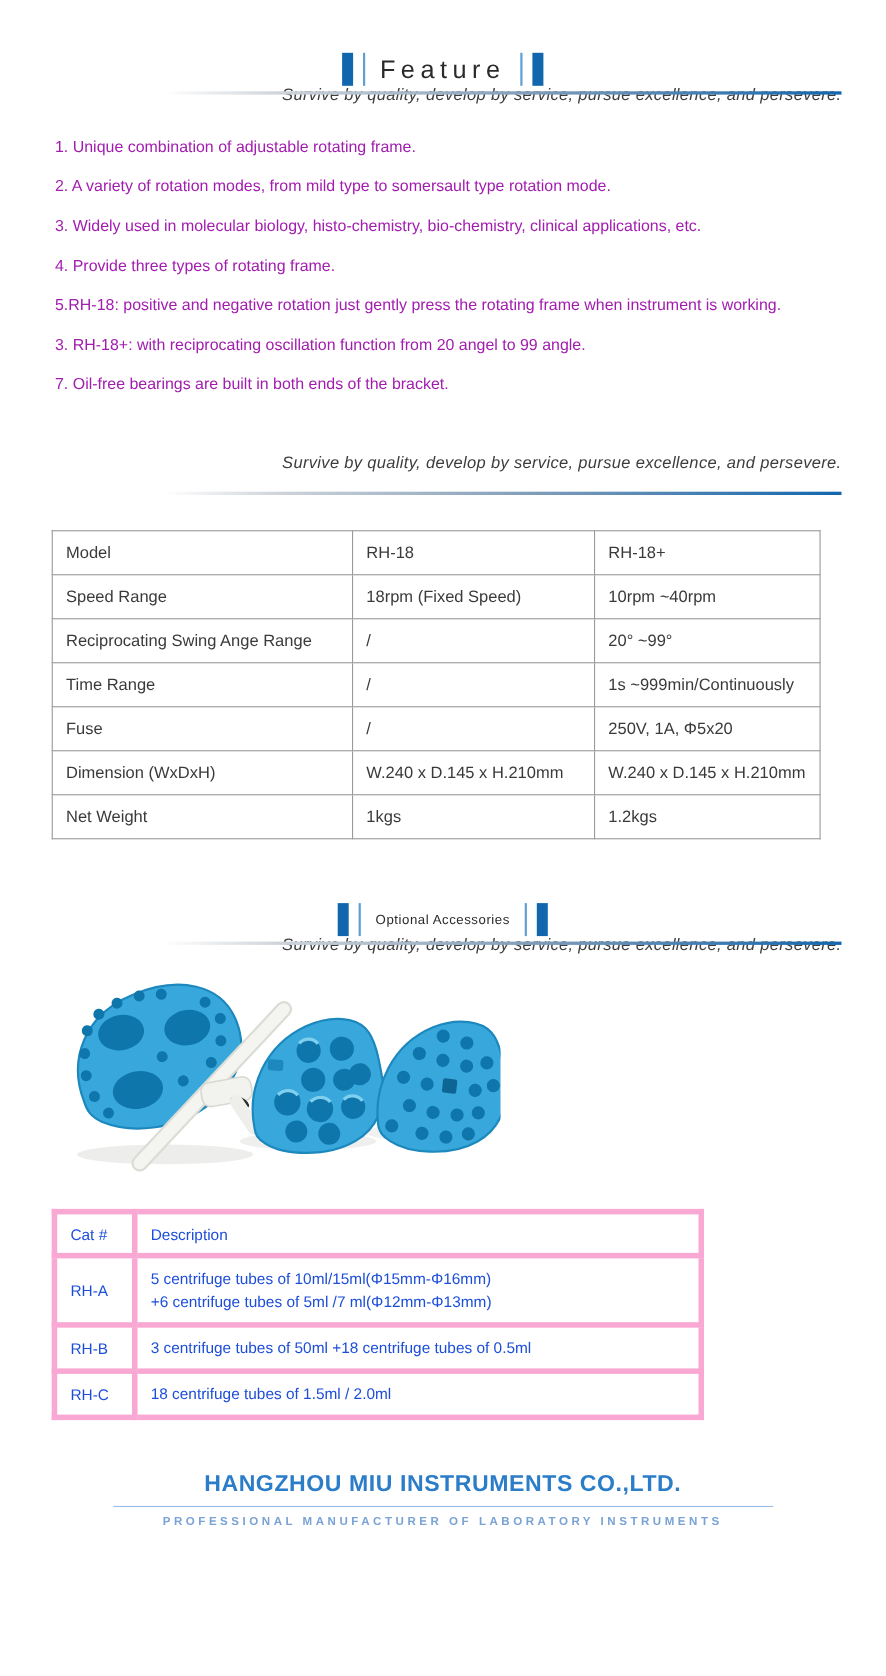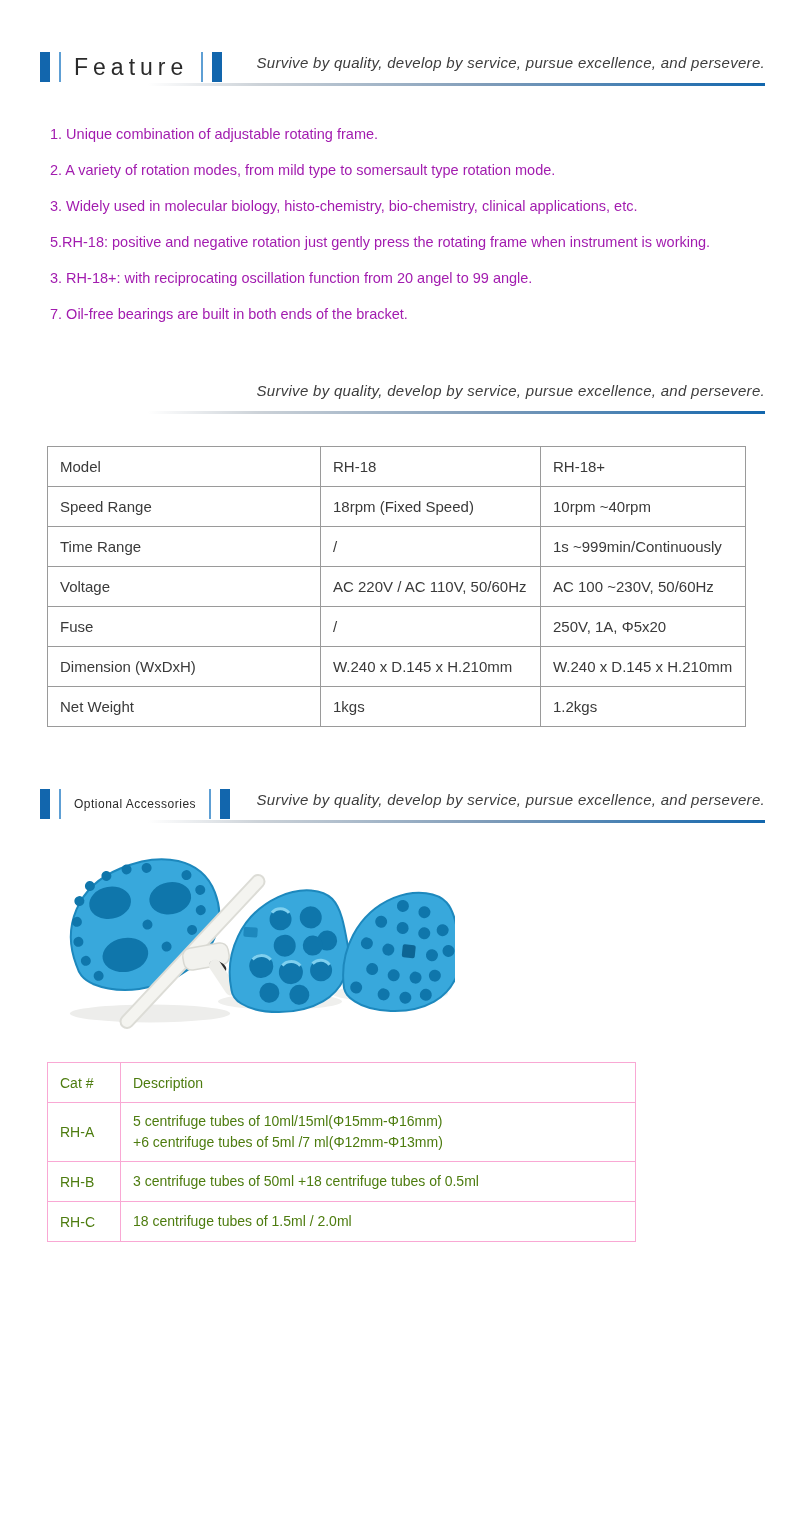--- a/index.html
+++ b/index.html
@@ -13,7 +13,7 @@
   
   .section-header {
     position:relative; margin:0 40px; height:38px;
-    display:flex; align-items:center;
+    display:flex; align-items:center;flex-direction:column;
   }
   .title-group { display:flex; align-items:center; }
   .bar { display:inline-block; }

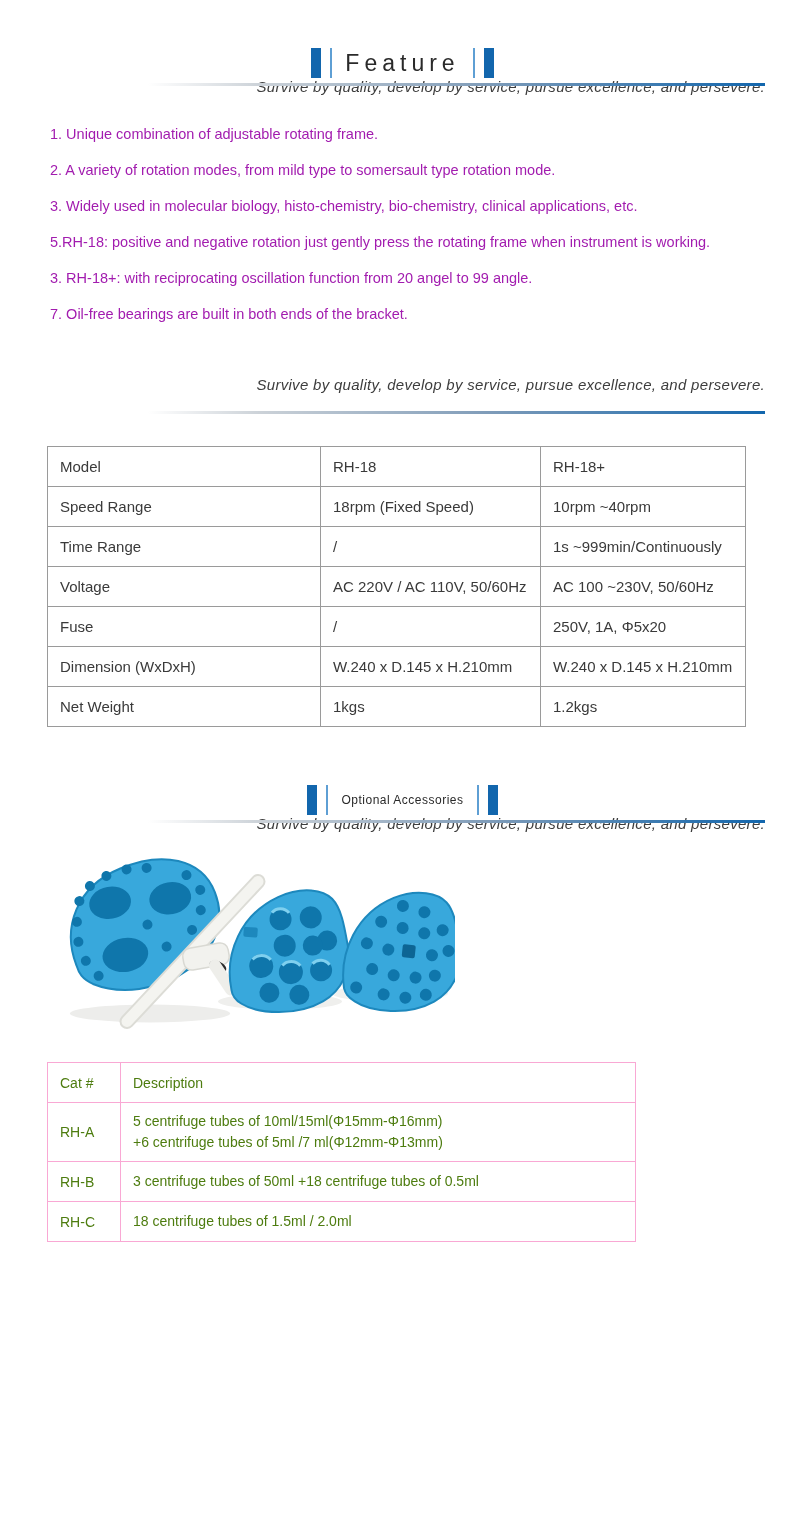--- a/index.html
+++ b/index.html
@@ -98,6 +98,7 @@
       <li>1. Unique combination of adjustable rotating frame.</li>
       <li>2. A variety of rotation modes, from mild type to somersault type rotation mode.</li>
       <li>3. Widely used in molecular biology, histo-chemistry, bio-chemistry, clinical applications, etc.</li>
+      <li>4. Provide three types of rotating frame.</li>
       <li>5.RH-18: positive and negative rotation just gently press the rotating frame when instrument is working.</li>
       <li>3. RH-18+: with reciprocating oscillation function from 20 angel to 99 angle.</li>
       <li>7. Oil-free bearings are built in both ends of the bracket.</li>

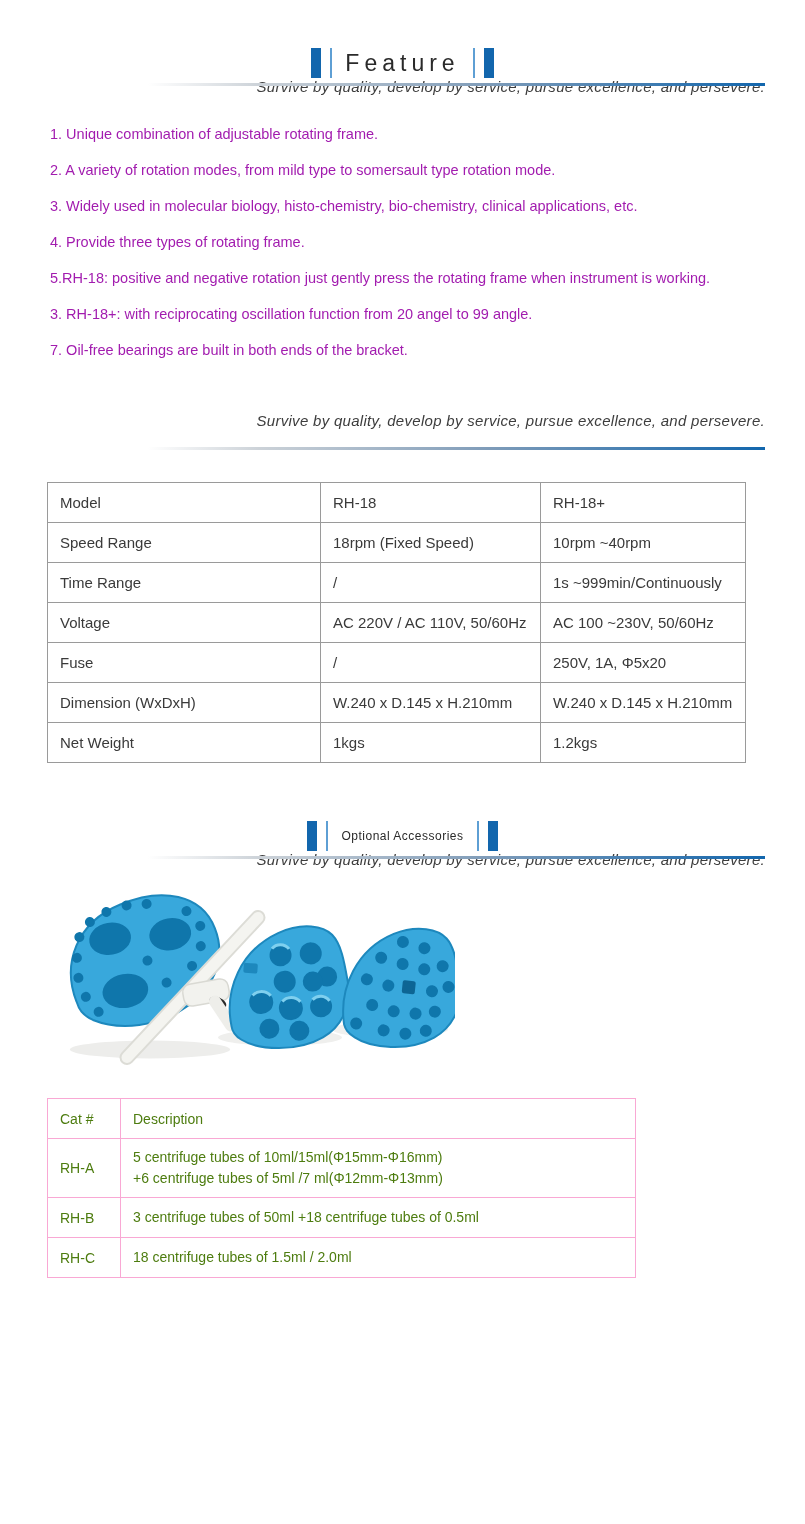--- a/index.html
+++ b/index.html
@@ -127,6 +127,11 @@
           <td>Speed Range</td>
           <td>18rpm (Fixed Speed)</td>
           <td>10rpm ~40rpm</td>
+        </tr>
+        <tr>
+          <td>Reciprocating Swing Ange Range</td>
+          <td>/</td>
+          <td>20° ~99°</td>
         </tr>
         <tr>
           <td>Time Range</td>

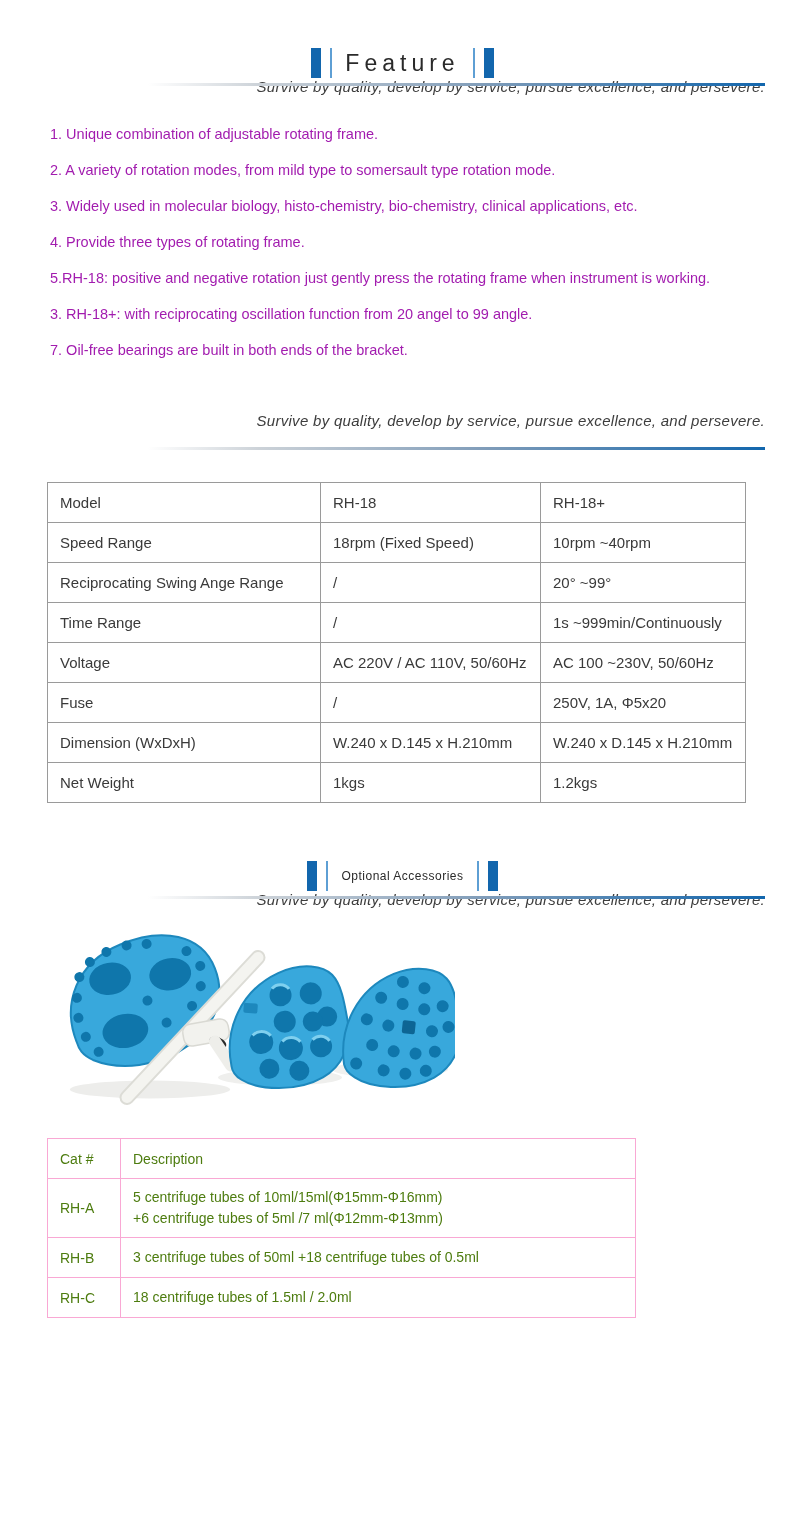--- a/index.html
+++ b/index.html
@@ -137,11 +137,6 @@
           <td>Time Range</td>
           <td>/</td>
           <td>1s ~999min/Continuously</td>
-        </tr>
-        <tr>
-          <td>Voltage</td>
-          <td>AC 220V / AC 110V, 50/60Hz</td>
-          <td>AC 100 ~230V, 50/60Hz</td>
         </tr>
         <tr>
           <td>Fuse</td>

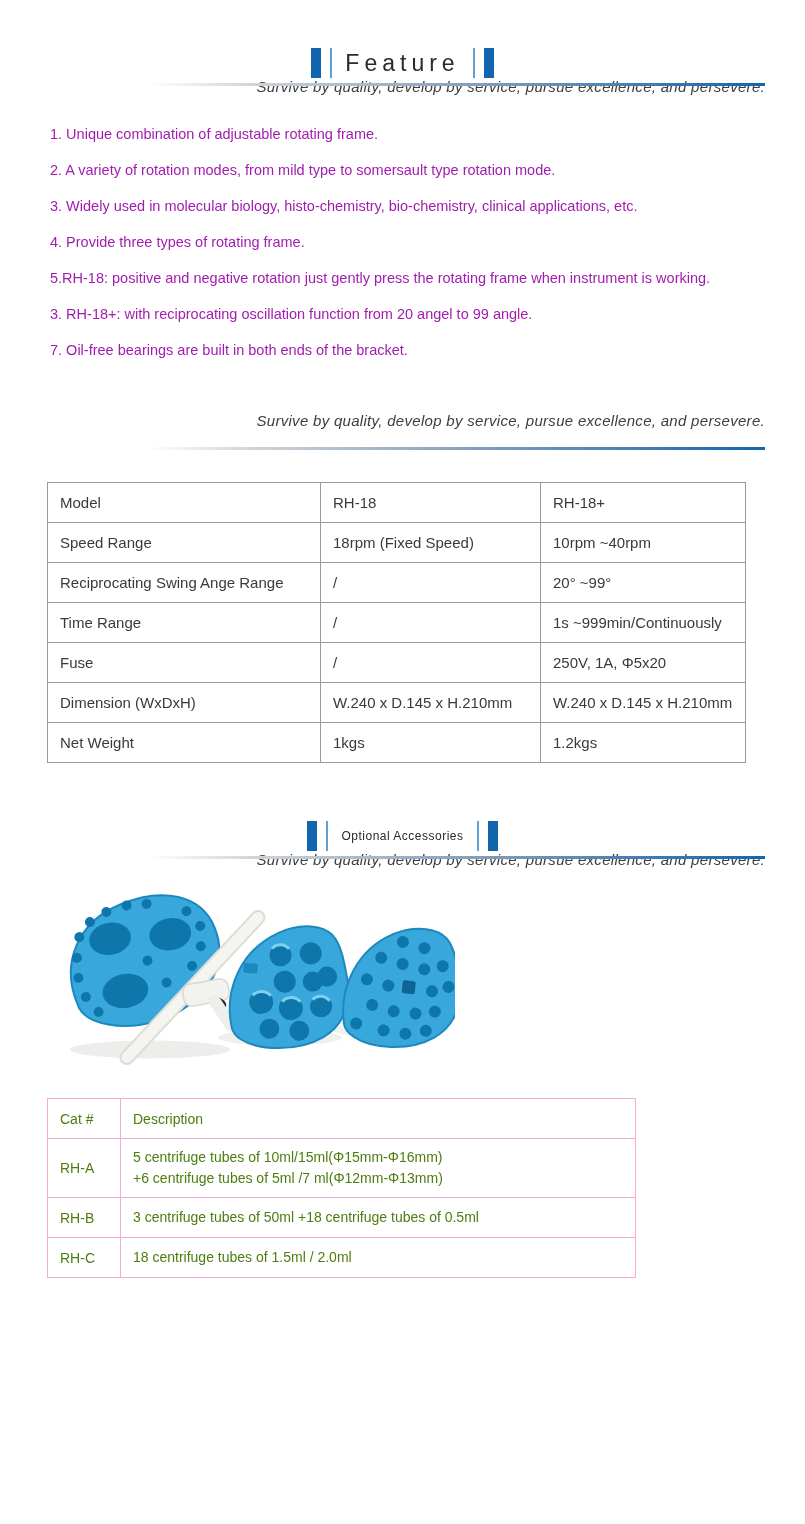--- a/index.html
+++ b/index.html
@@ -56,8 +56,8 @@
   .product-figure { margin:28px 0 0 55px; width:400px; height:185px; }
   .acc-table { margin:22px 0 0 47px; width:588px; }
   .acc-table td {
-    border:1px solid #f9a8d4; padding:8px 10px 8px 12px;
-    font-size:14px; color:#4d7c0f; vertical-align:middle;
+    border:5px solid #f9a8d4; padding:8px 10px 8px 12px;
+    font-size:14px; color:#1d4ed8; vertical-align:middle;
   }
   .acc-table col.c1 { width:73px; }
   .acc-table col.c2 { width:515px; }

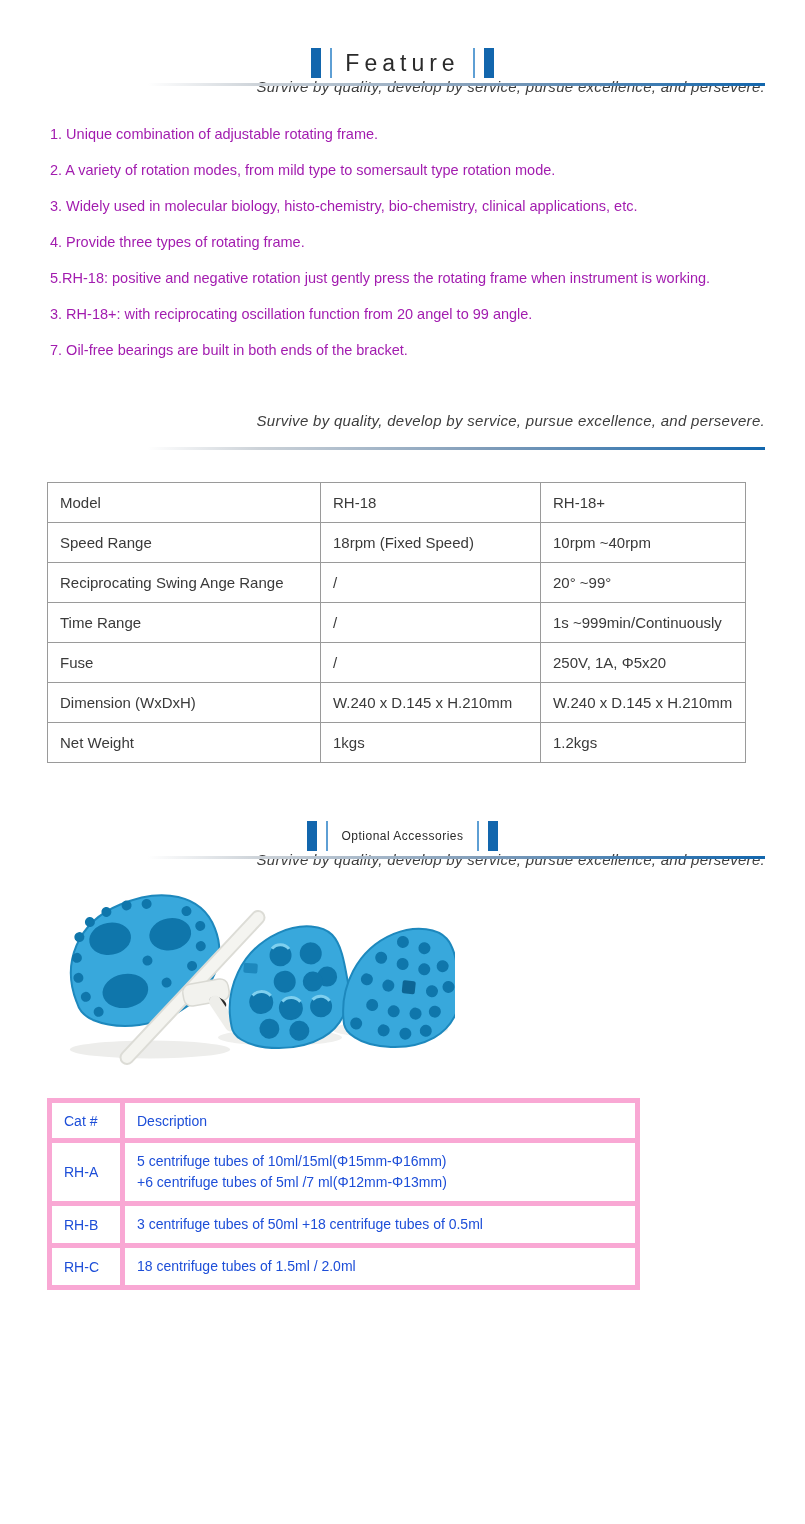--- a/index.html
+++ b/index.html
@@ -285,6 +285,11 @@
     </table>
   </section>
 
+  <footer class="footer">
+    <div class="footer-company">HANGZHOU MIU INSTRUMENTS CO.,LTD.</div>
+    <div class="footer-rule"></div>
+    <div class="footer-subtitle">PROFESSIONAL MANUFACTURER OF LABORATORY INSTRUMENTS</div>
+  </footer>
 
 </div>
 

